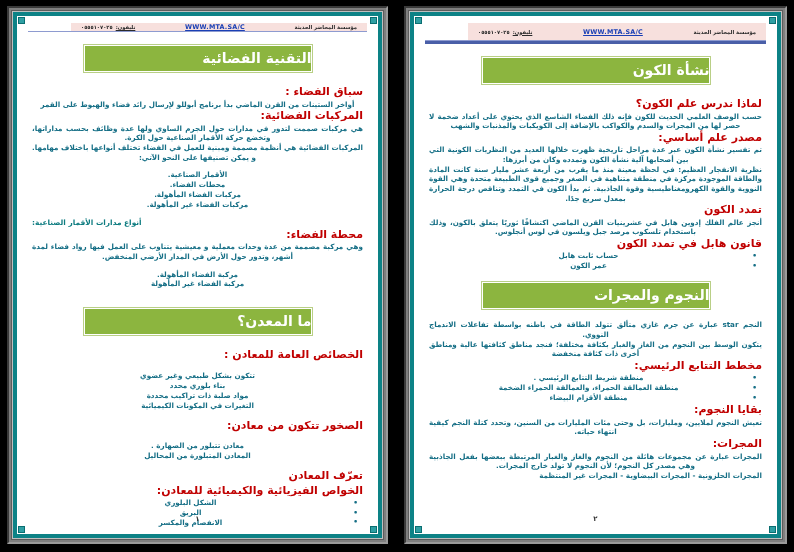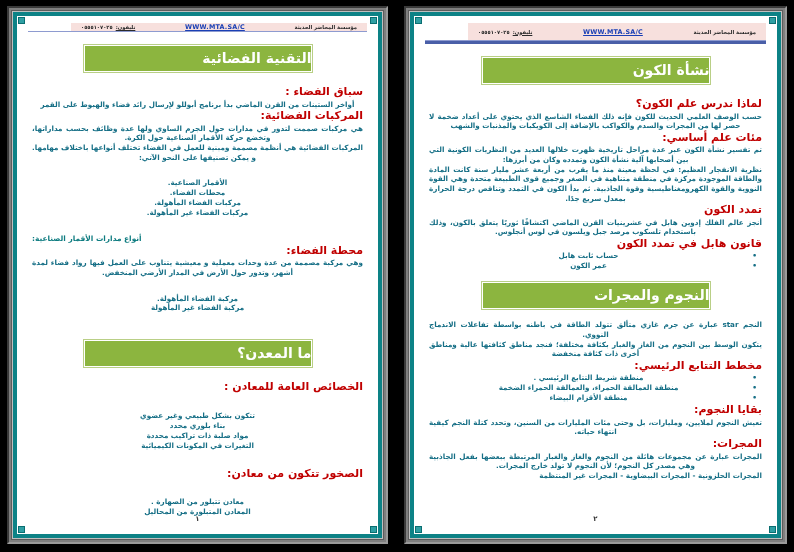--- a/index.html
+++ b/index.html
@@ -276,7 +276,7 @@
                 <div class="gap-6"></div>
                 <p class="h-red">لماذا ندرس علم الكون؟</p>
                 <p class="p-teal">حسب الوصف العلمي الحديث للكون فإنه ذلك الفضاء الشاسع الذي يحتوي على أعداد ضخمة لا حصر لها من المجرات والسدم والكواكب بالإضافة إلى الكويكبات والمذنبات والشهب</p>
-                <p class="h-red">مئات علم أساسي:</p>
+                <p class="h-red">مصدر علم أساسي:</p>
                 <p class="p-teal">تم تفسير نشأة الكون عبر عدة مراحل تاريخية ظهرت خلالها العديد من النظريات الكونية التي بين أصحابها آلية نشأة الكون وتمدده وكان من أبرزها:</p>
                 <p class="p-teal">نظرية الانفجار العظيم: في لحظة معينة منذ ما يقرب من أربعة عشر مليار سنة كانت المادة والطاقة الموجودة مركزة في منطقة متناهية في الصغر وجميع قوى الطبيعة متحدة وهي القوة النووية والقوة الكهرومغناطيسية وقوة الجاذبية. ثم بدأ الكون في التمدد وتناقص درجة الحرارة بمعدل سريع جدًا.</p>
                 <p class="h-red">تمدد الكون</p>

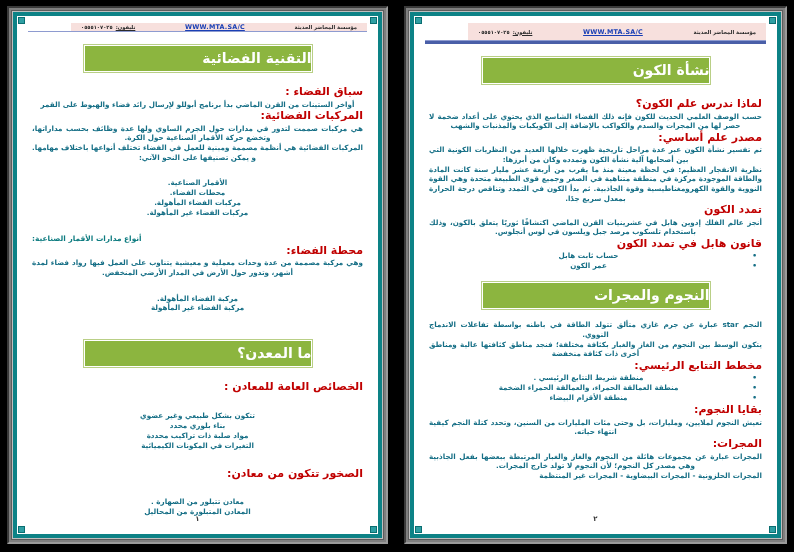--- a/index.html
+++ b/index.html
@@ -208,7 +208,7 @@
 
   
   .dot-list {
-    margin: 16px;
+    margin: 8px;
     padding: 0;
     list-style: none;
   }

